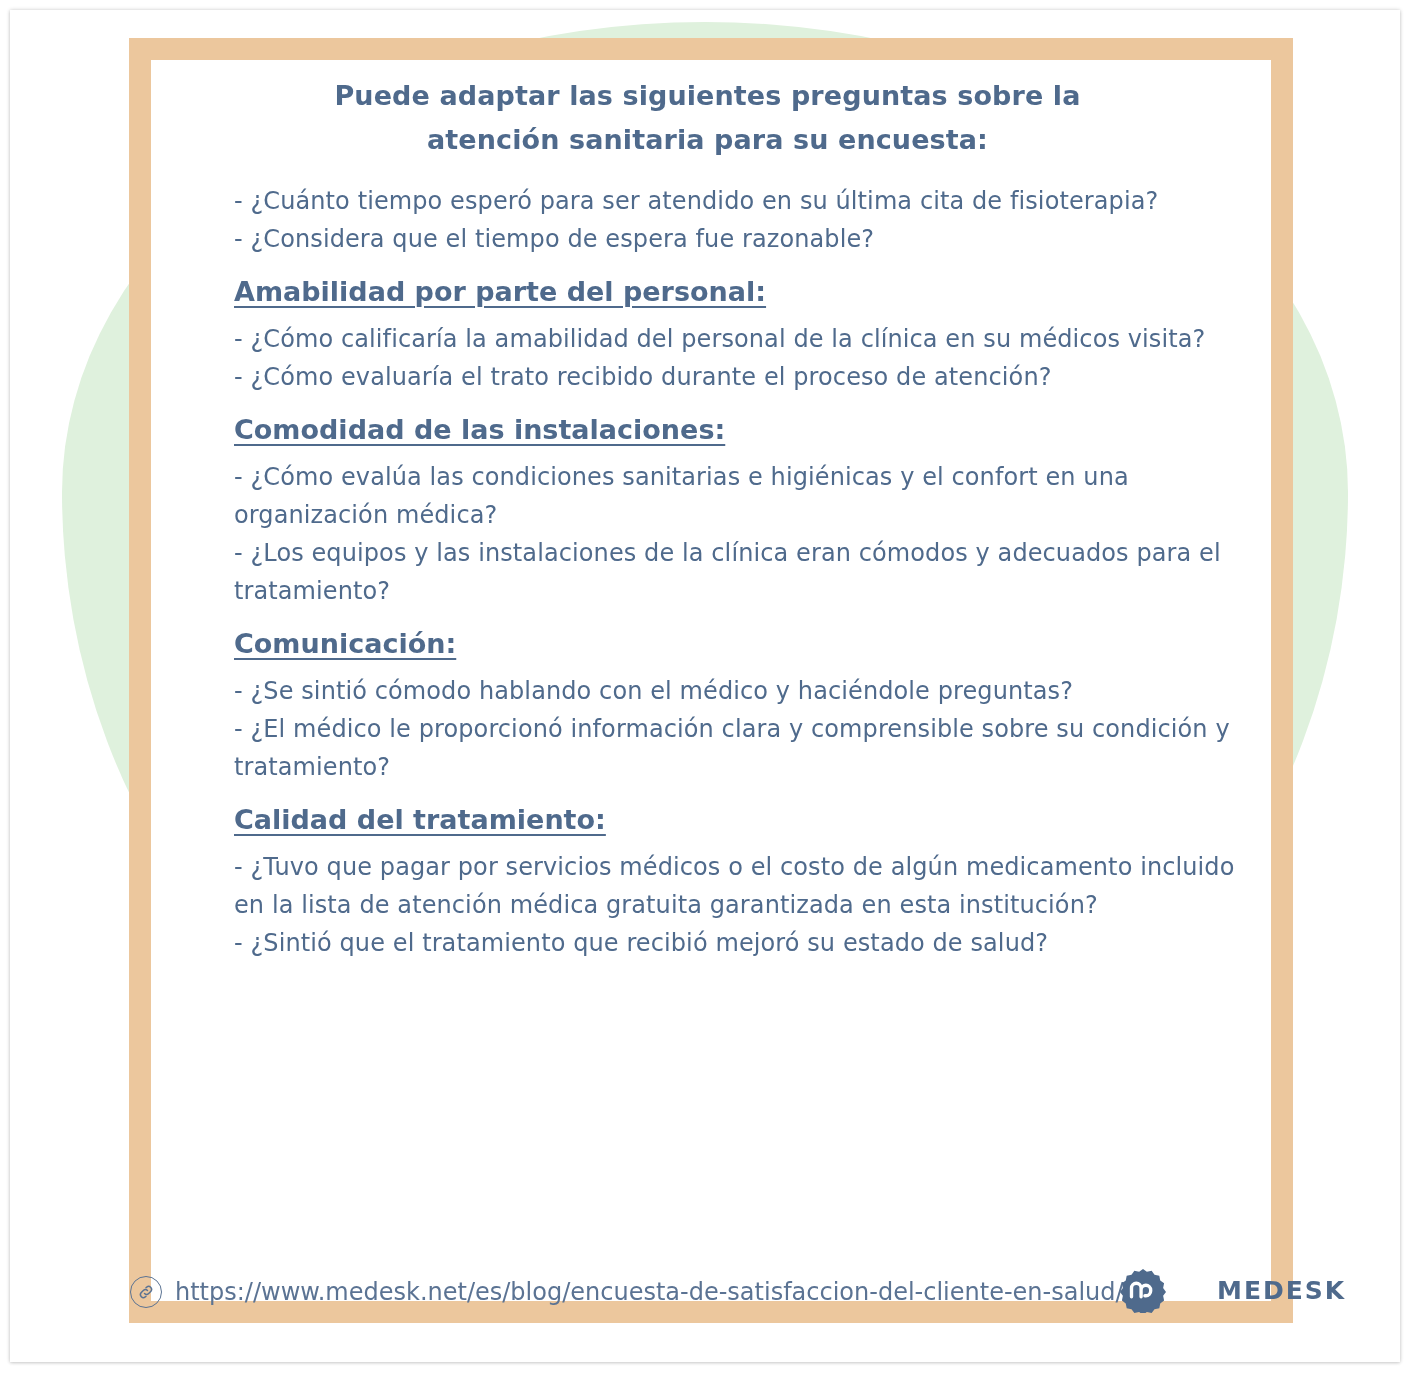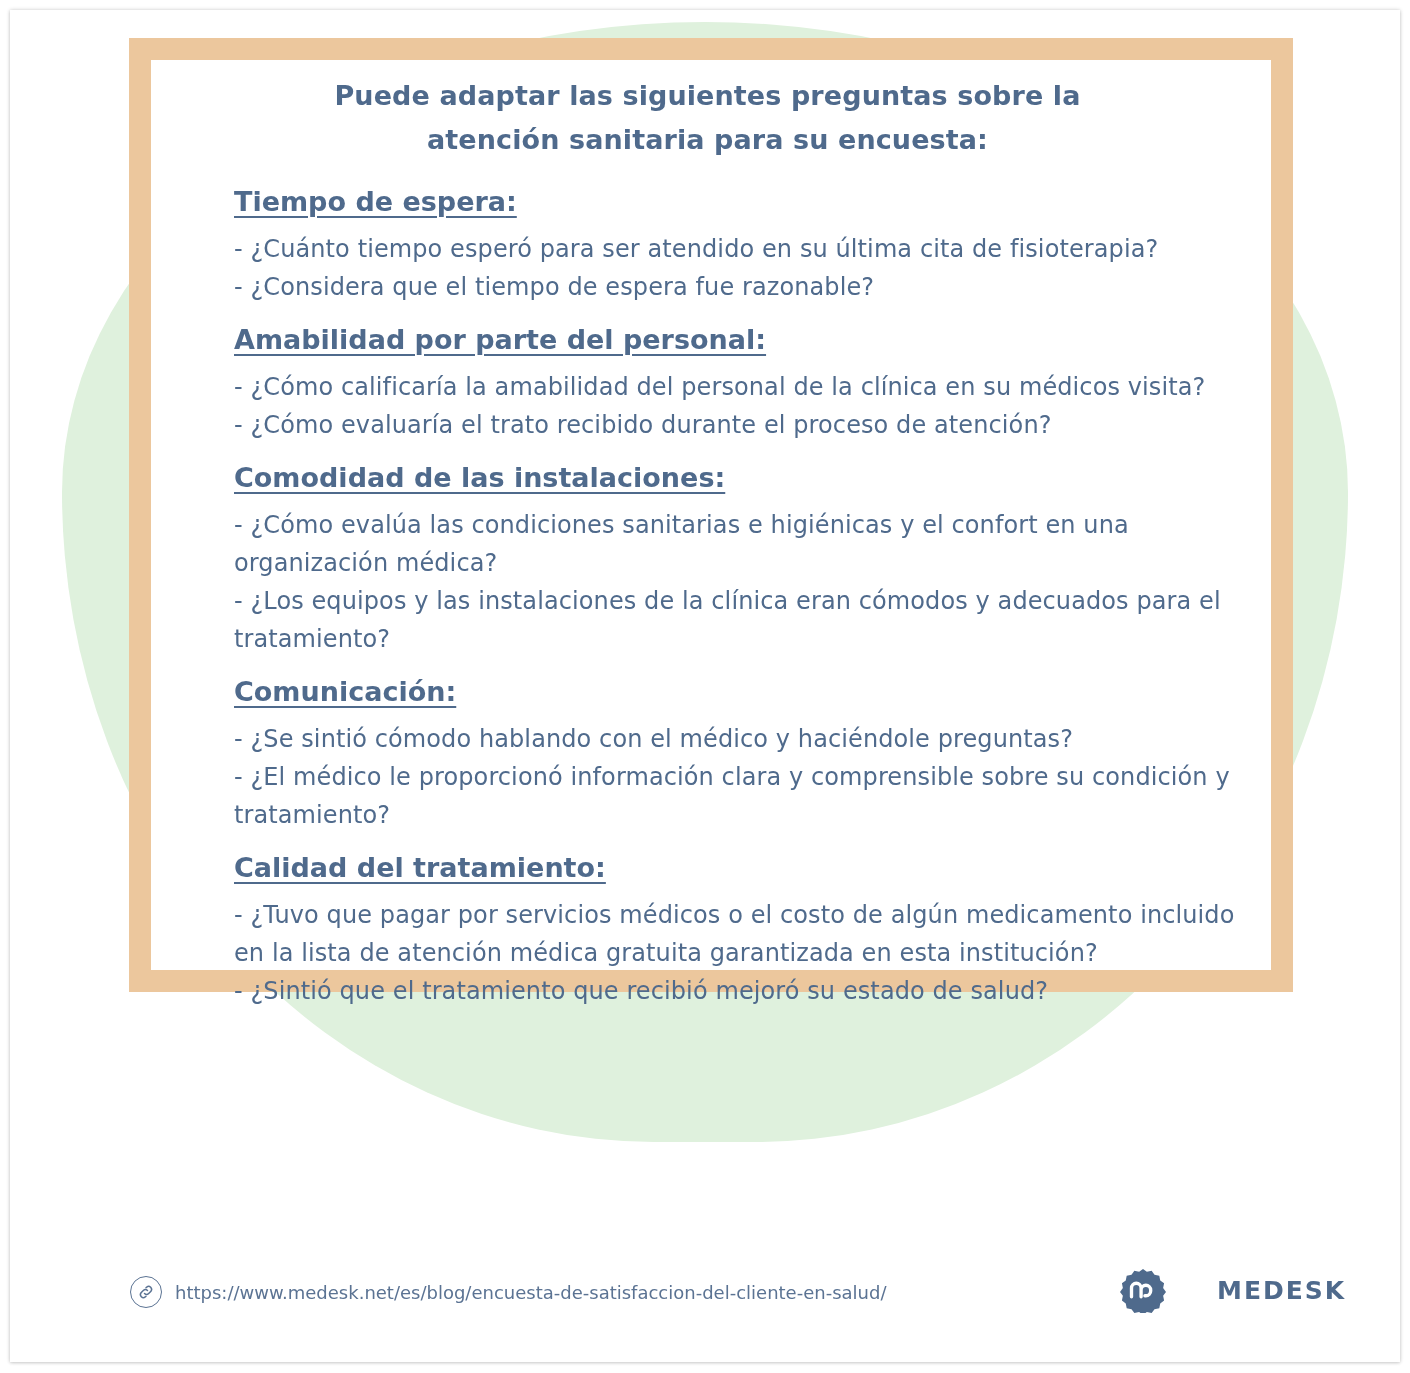--- a/index.html
+++ b/index.html
@@ -15,7 +15,7 @@
     border-radius: 50% 50% 46% 46% / 42% 42% 58% 58%;
   }
   .frame {
-    position: absolute; left: 119px; top: 28px; width: 1164px; height: 954px;
+    position: absolute; left: 119px; top: 28px; width: 1164px; height: 1285px;
     background: #ecc79d; box-sizing: border-box; padding: 22px;
   }
   .inner {

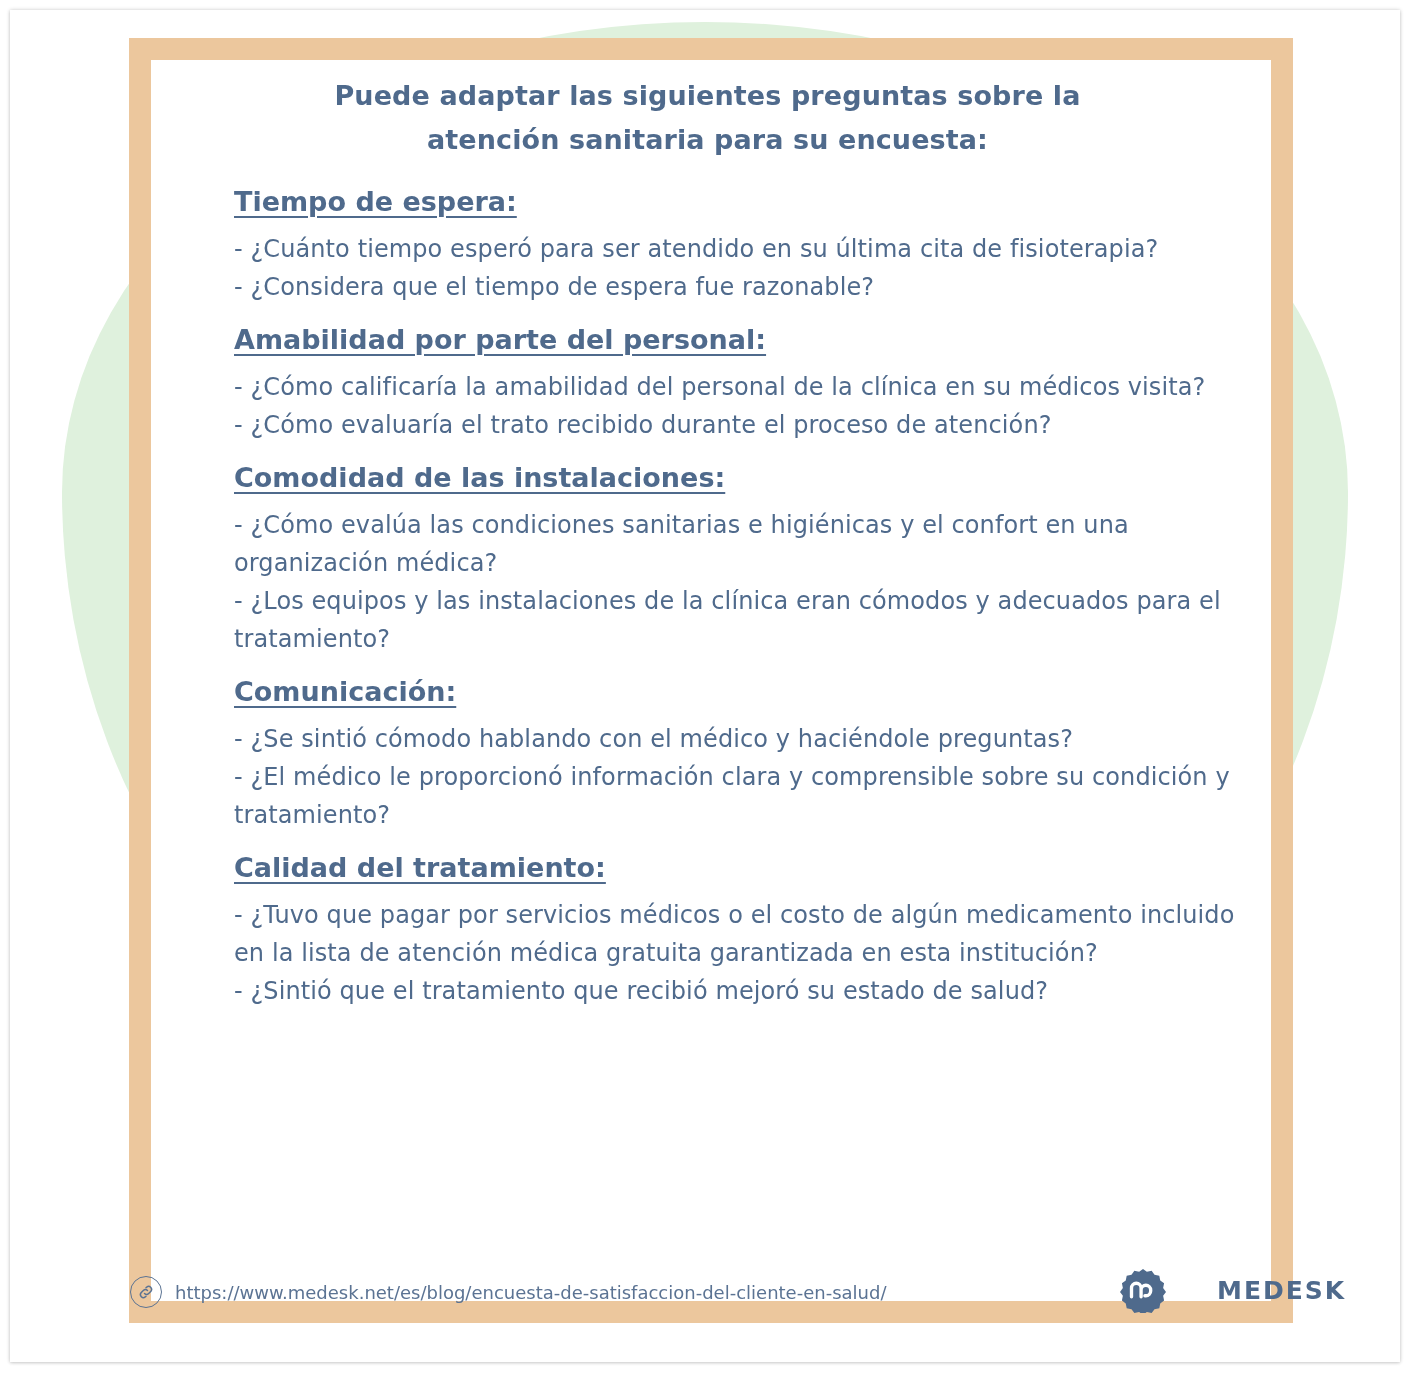--- a/index.html
+++ b/index.html
@@ -59,7 +59,6 @@
       </div>
 
       <div class="section">
-        <div class="heading">Tiempo de espera:</div>
         <div class="question">- ¿Cuánto tiempo esperó para ser atendido en su última cita de fisioterapia?</div>
         <div class="question">- ¿Considera que el tiempo de espera fue razonable?</div>
       </div>

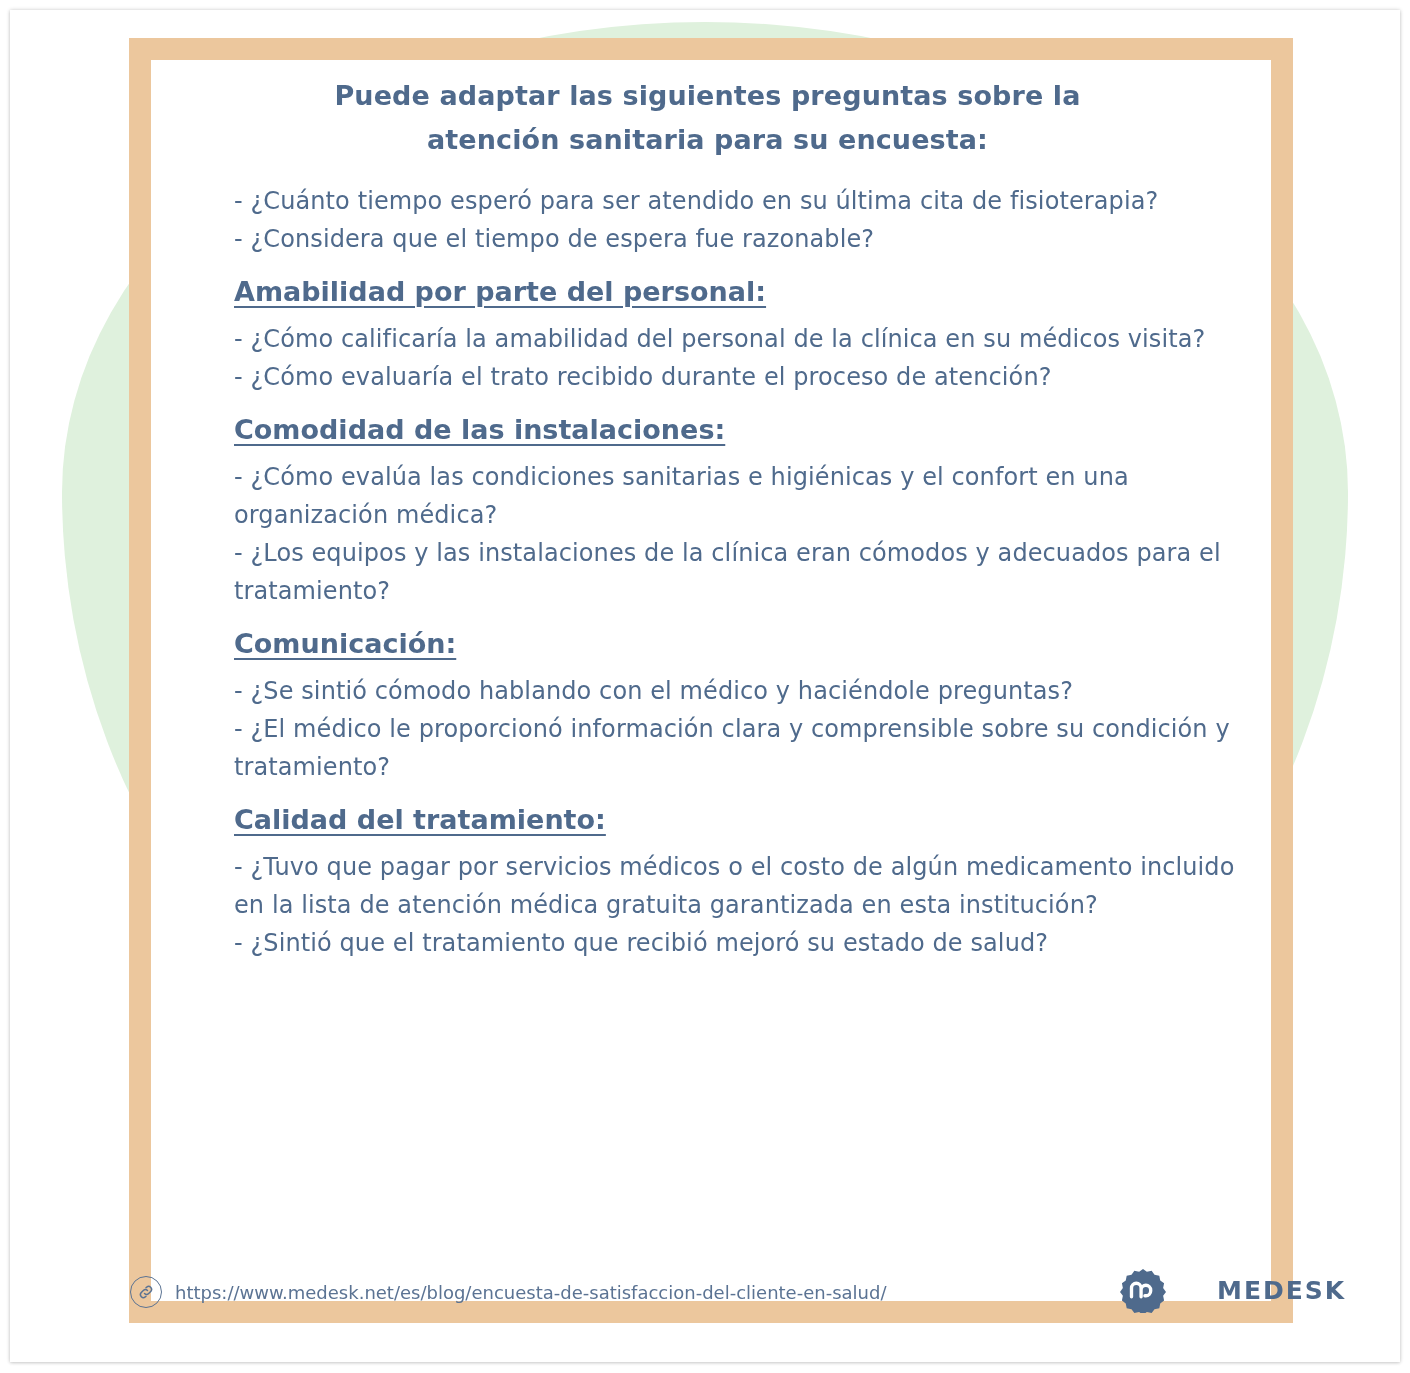--- a/index.html
+++ b/index.html
@@ -40,7 +40,7 @@
     width: 32px; height: 32px; border: 1.5px solid #5b7393; border-radius: 50%;
     box-sizing: border-box; display: flex; align-items: center; justify-content: center; margin-right: 13px;
   }
-  .url { font-size: 18px; color: #5b7393; }
+  .url { font-size: 24px; color: #5b7393; }
   .logo { position: absolute; left: 1110px; top: 1257px; display: flex; align-items: center; gap: 41px; }
   .logo-mark { width: 46px; height: 46px; margin-right: 10px; }
   .logo-text { font-weight: bold; font-size: 25px; color: #4f6a8c; letter-spacing: 2px; }

